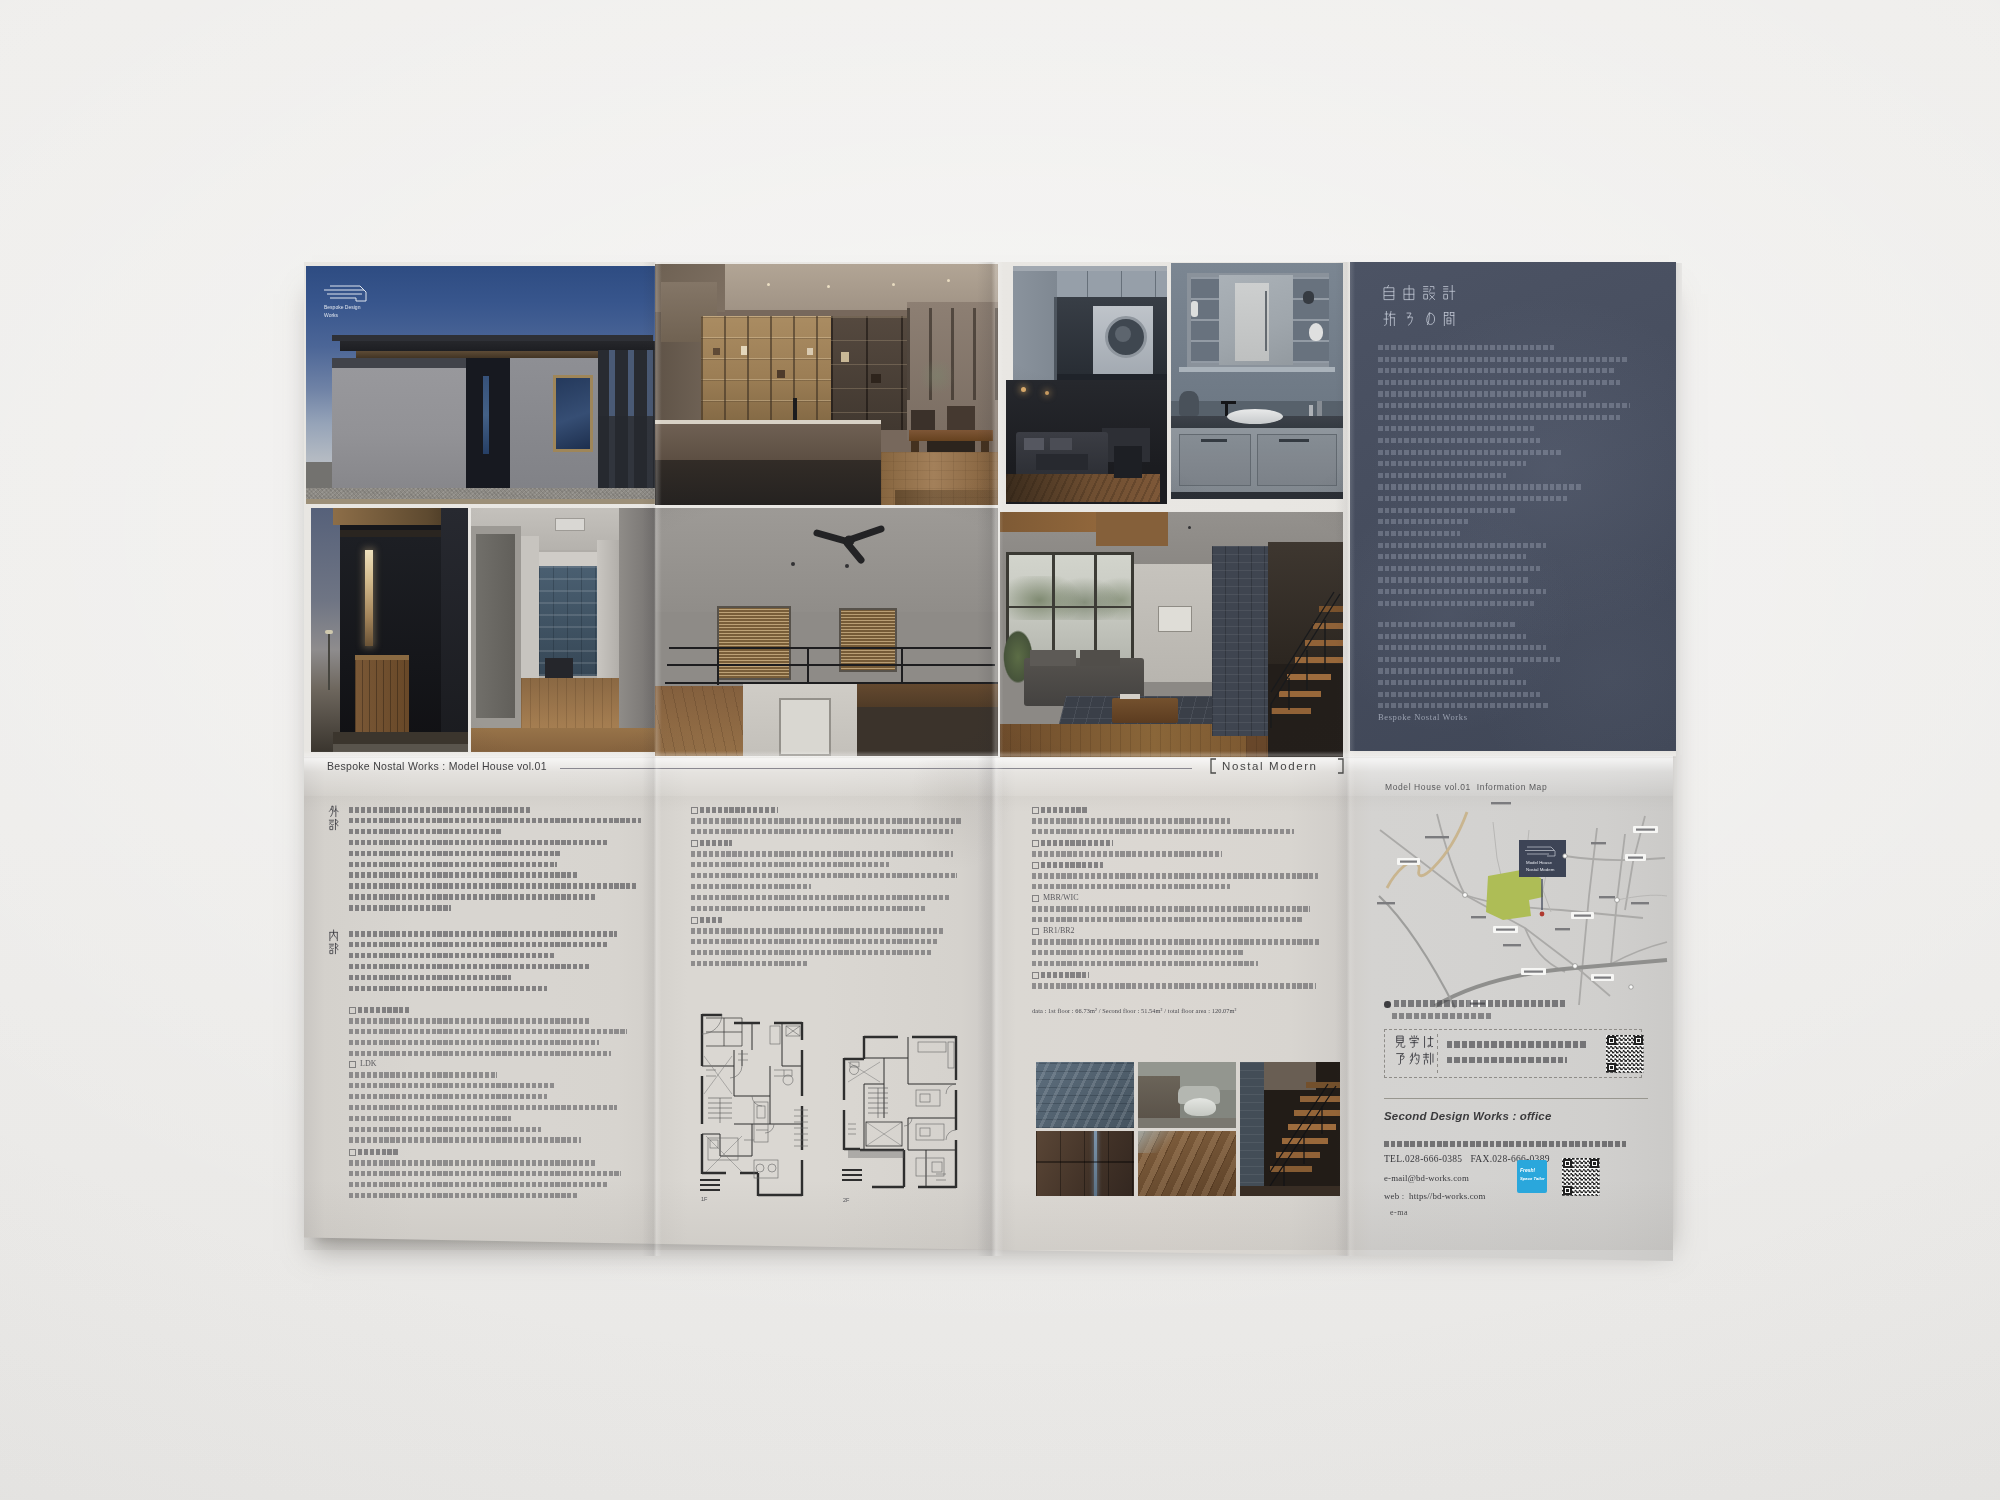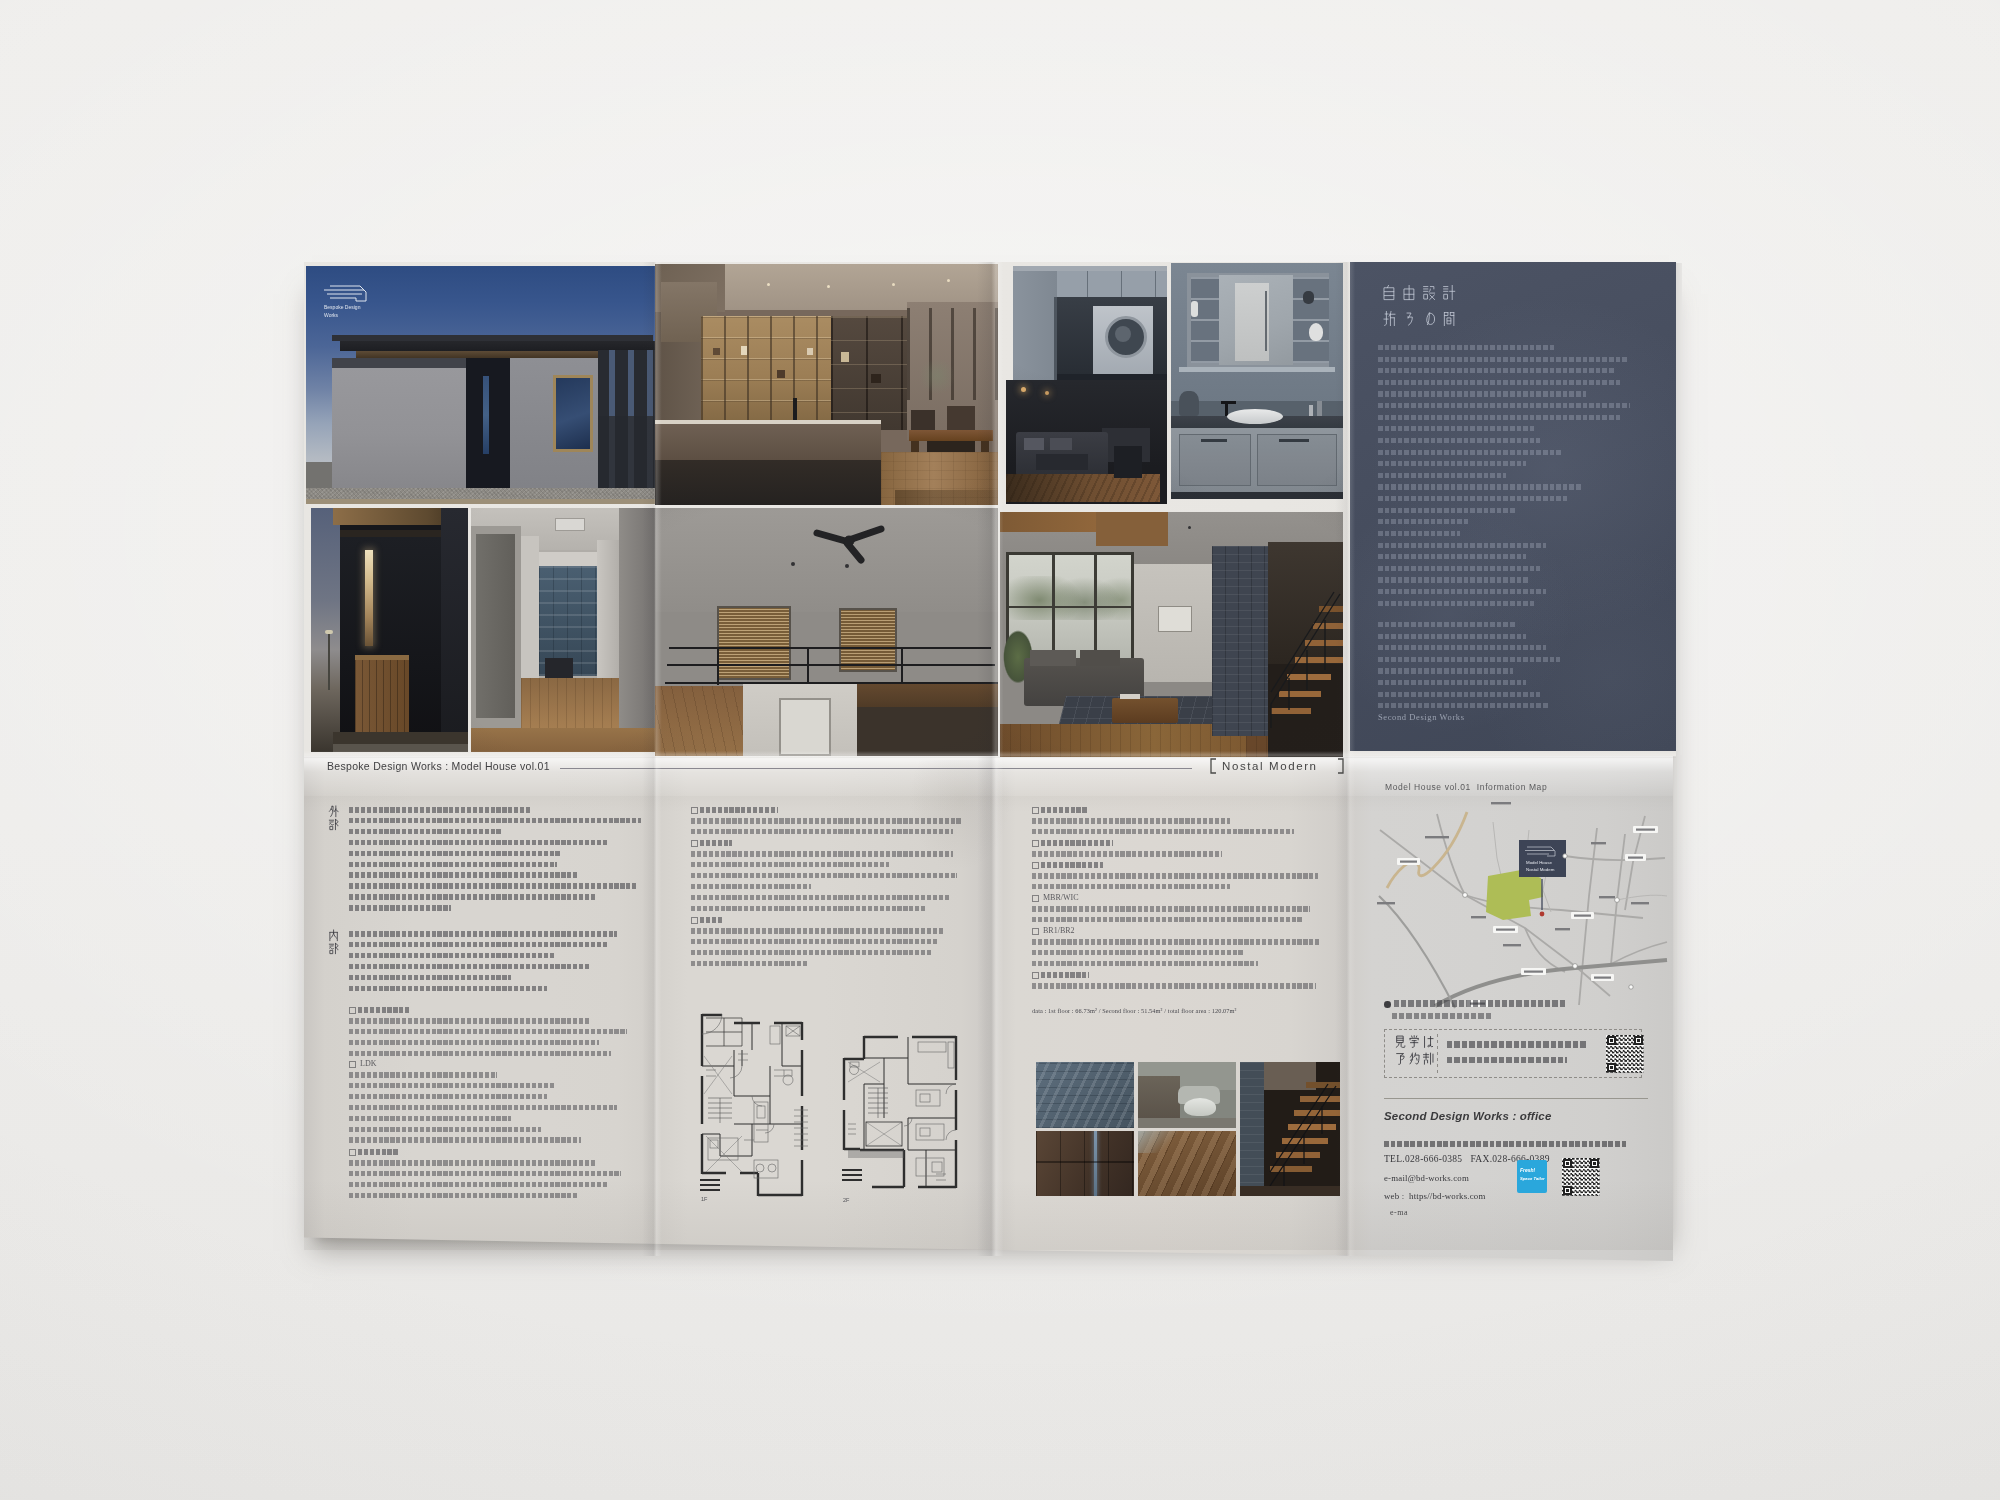--- a/index.html
+++ b/index.html
@@ -307,7 +307,7 @@
 <i style="position:absolute;left:1378px;top:691.6px;width:162px;height:5.2px;background:repeating-linear-gradient(90deg,rgba(195,202,218,0.27) 0 4.6px,transparent 4.6px 6.6px)"></i>
 <i style="position:absolute;left:1378px;top:703.2px;width:170px;height:5.2px;background:repeating-linear-gradient(90deg,rgba(195,202,218,0.27) 0 4.6px,transparent 4.6px 6.6px)"></i>
 
-<div style="left:1378px;top:712px;font-size:8.5px;letter-spacing:0.6px;color:#9aa1b0;font-family:'Liberation Serif',serif">Second Design Works</div>
+<div style="left:1378px;top:712px;font-size:8.5px;letter-spacing:0.6px;color:#9aa1b0;font-family:'Liberation Serif',serif">Bespoke Nostal Works</div>
 
 <div style="left:327px;top:760px;font-size:10.5px;letter-spacing:0.3px;color:#3f3f41">Bespoke Design Works : Model House vol.01</div>
 

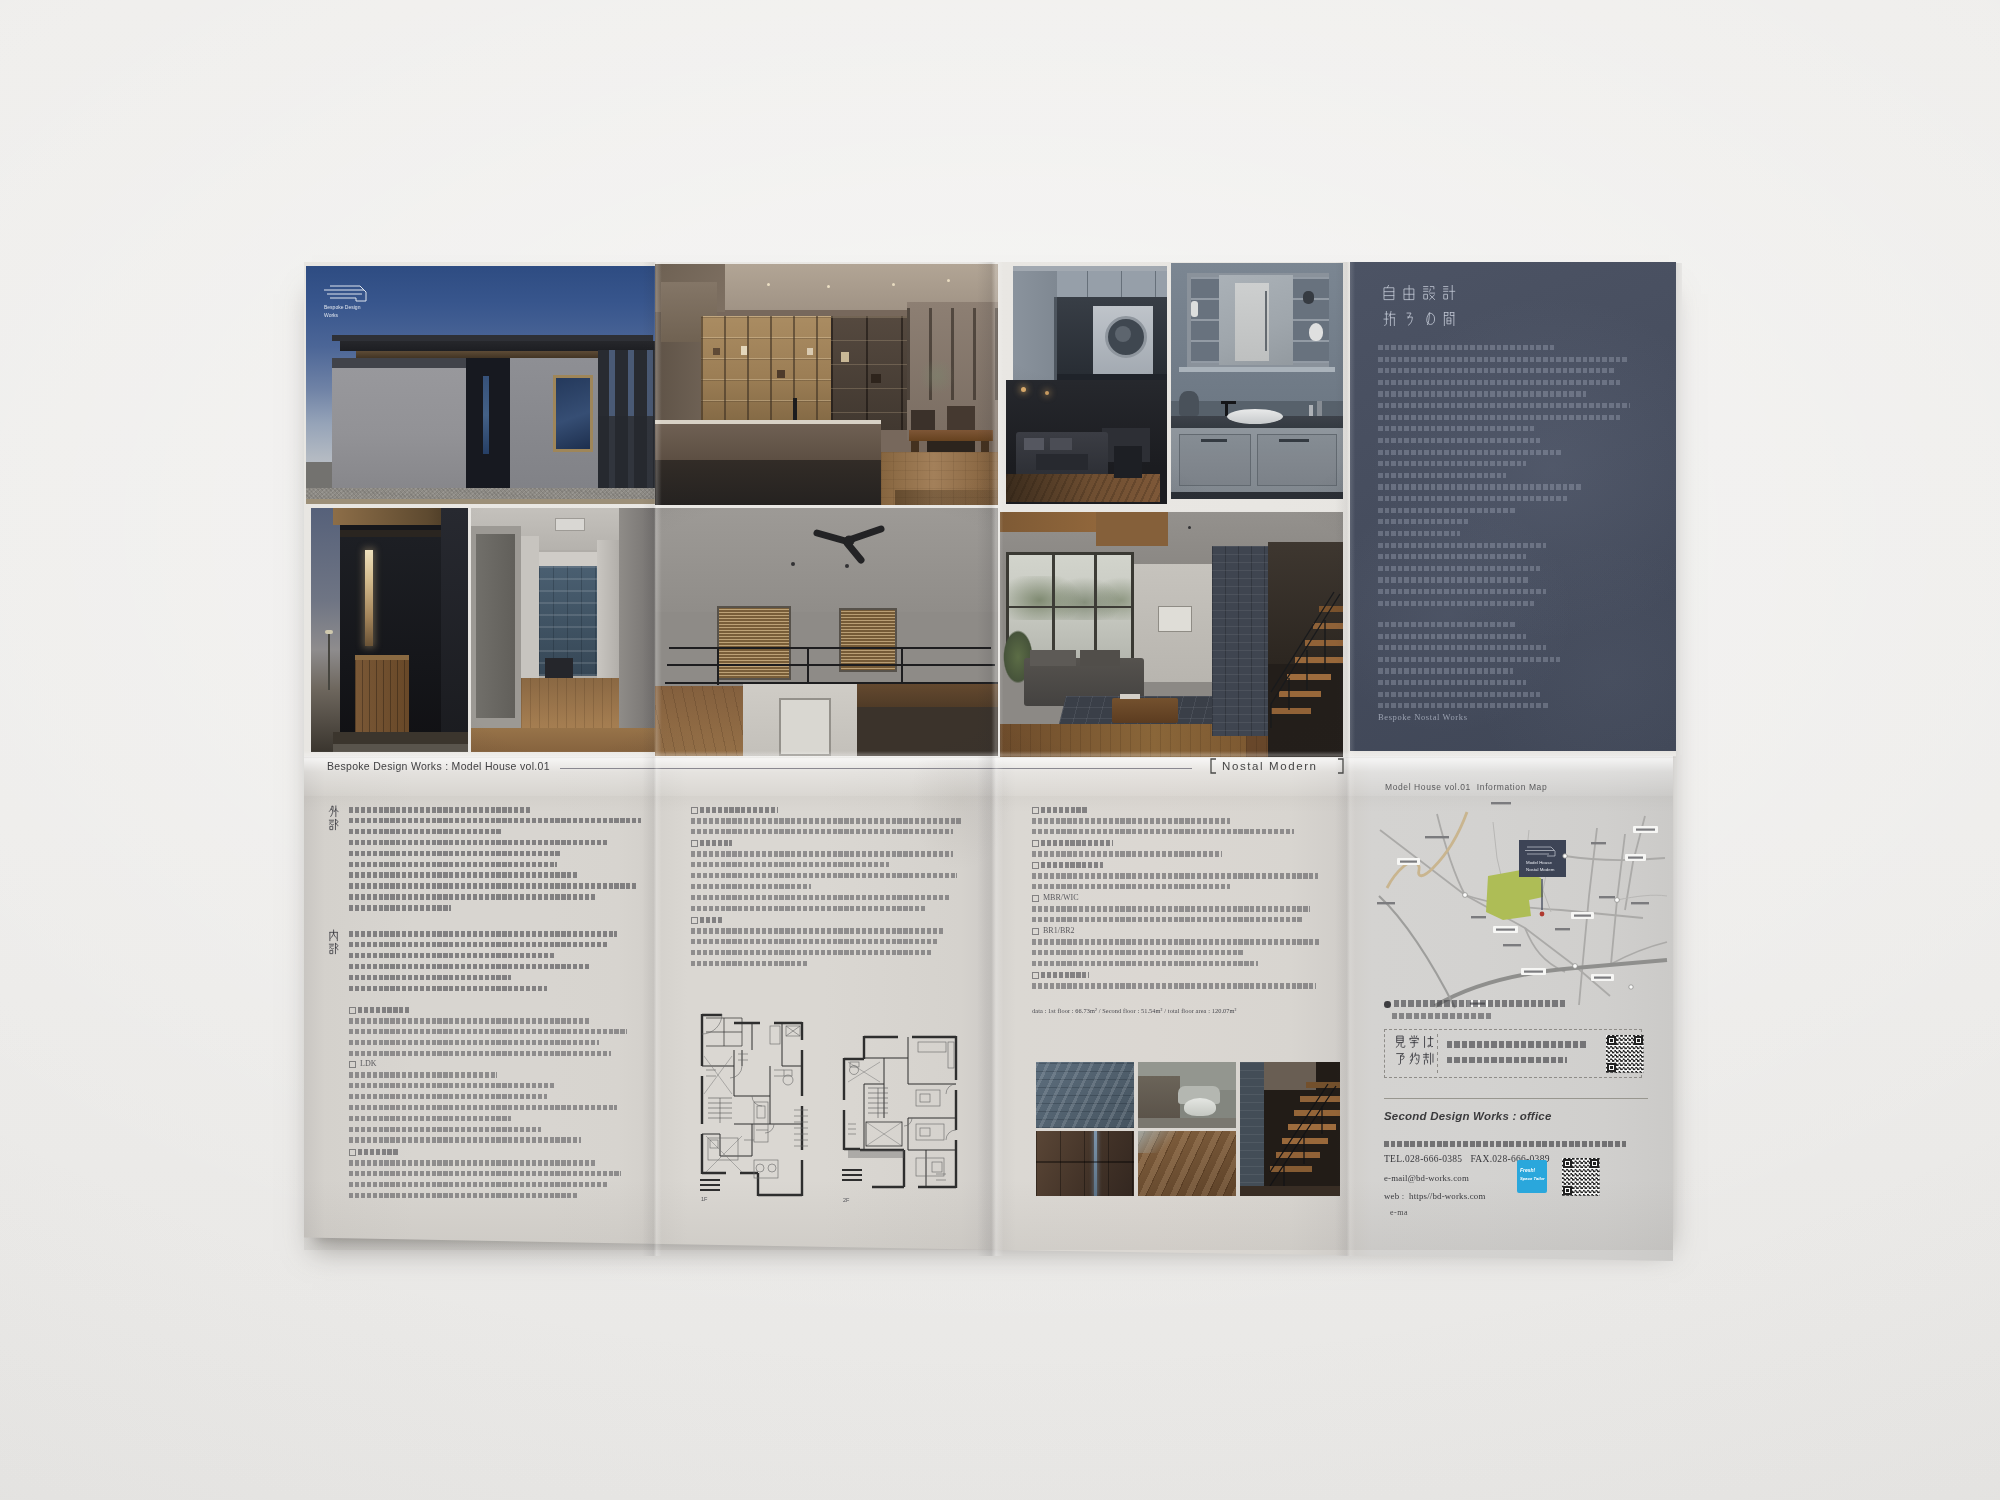--- a/index.html
+++ b/index.html
@@ -309,7 +309,7 @@
 
 <div style="left:1378px;top:712px;font-size:8.5px;letter-spacing:0.6px;color:#9aa1b0;font-family:'Liberation Serif',serif">Bespoke Nostal Works</div>
 
-<div style="left:327px;top:760px;font-size:10.5px;letter-spacing:0.3px;color:#3f3f41">Bespoke Design Works : Model House vol.01</div>
+<div style="left:327px;top:760px;font-size:10.5px;letter-spacing:0.3px;color:#3f3f41">Bespoke Nostal Works : Model House vol.01</div>
 
 <div style="left:560px;top:768px;width:632px;height:1px;background:#8a8890"></div>
 

